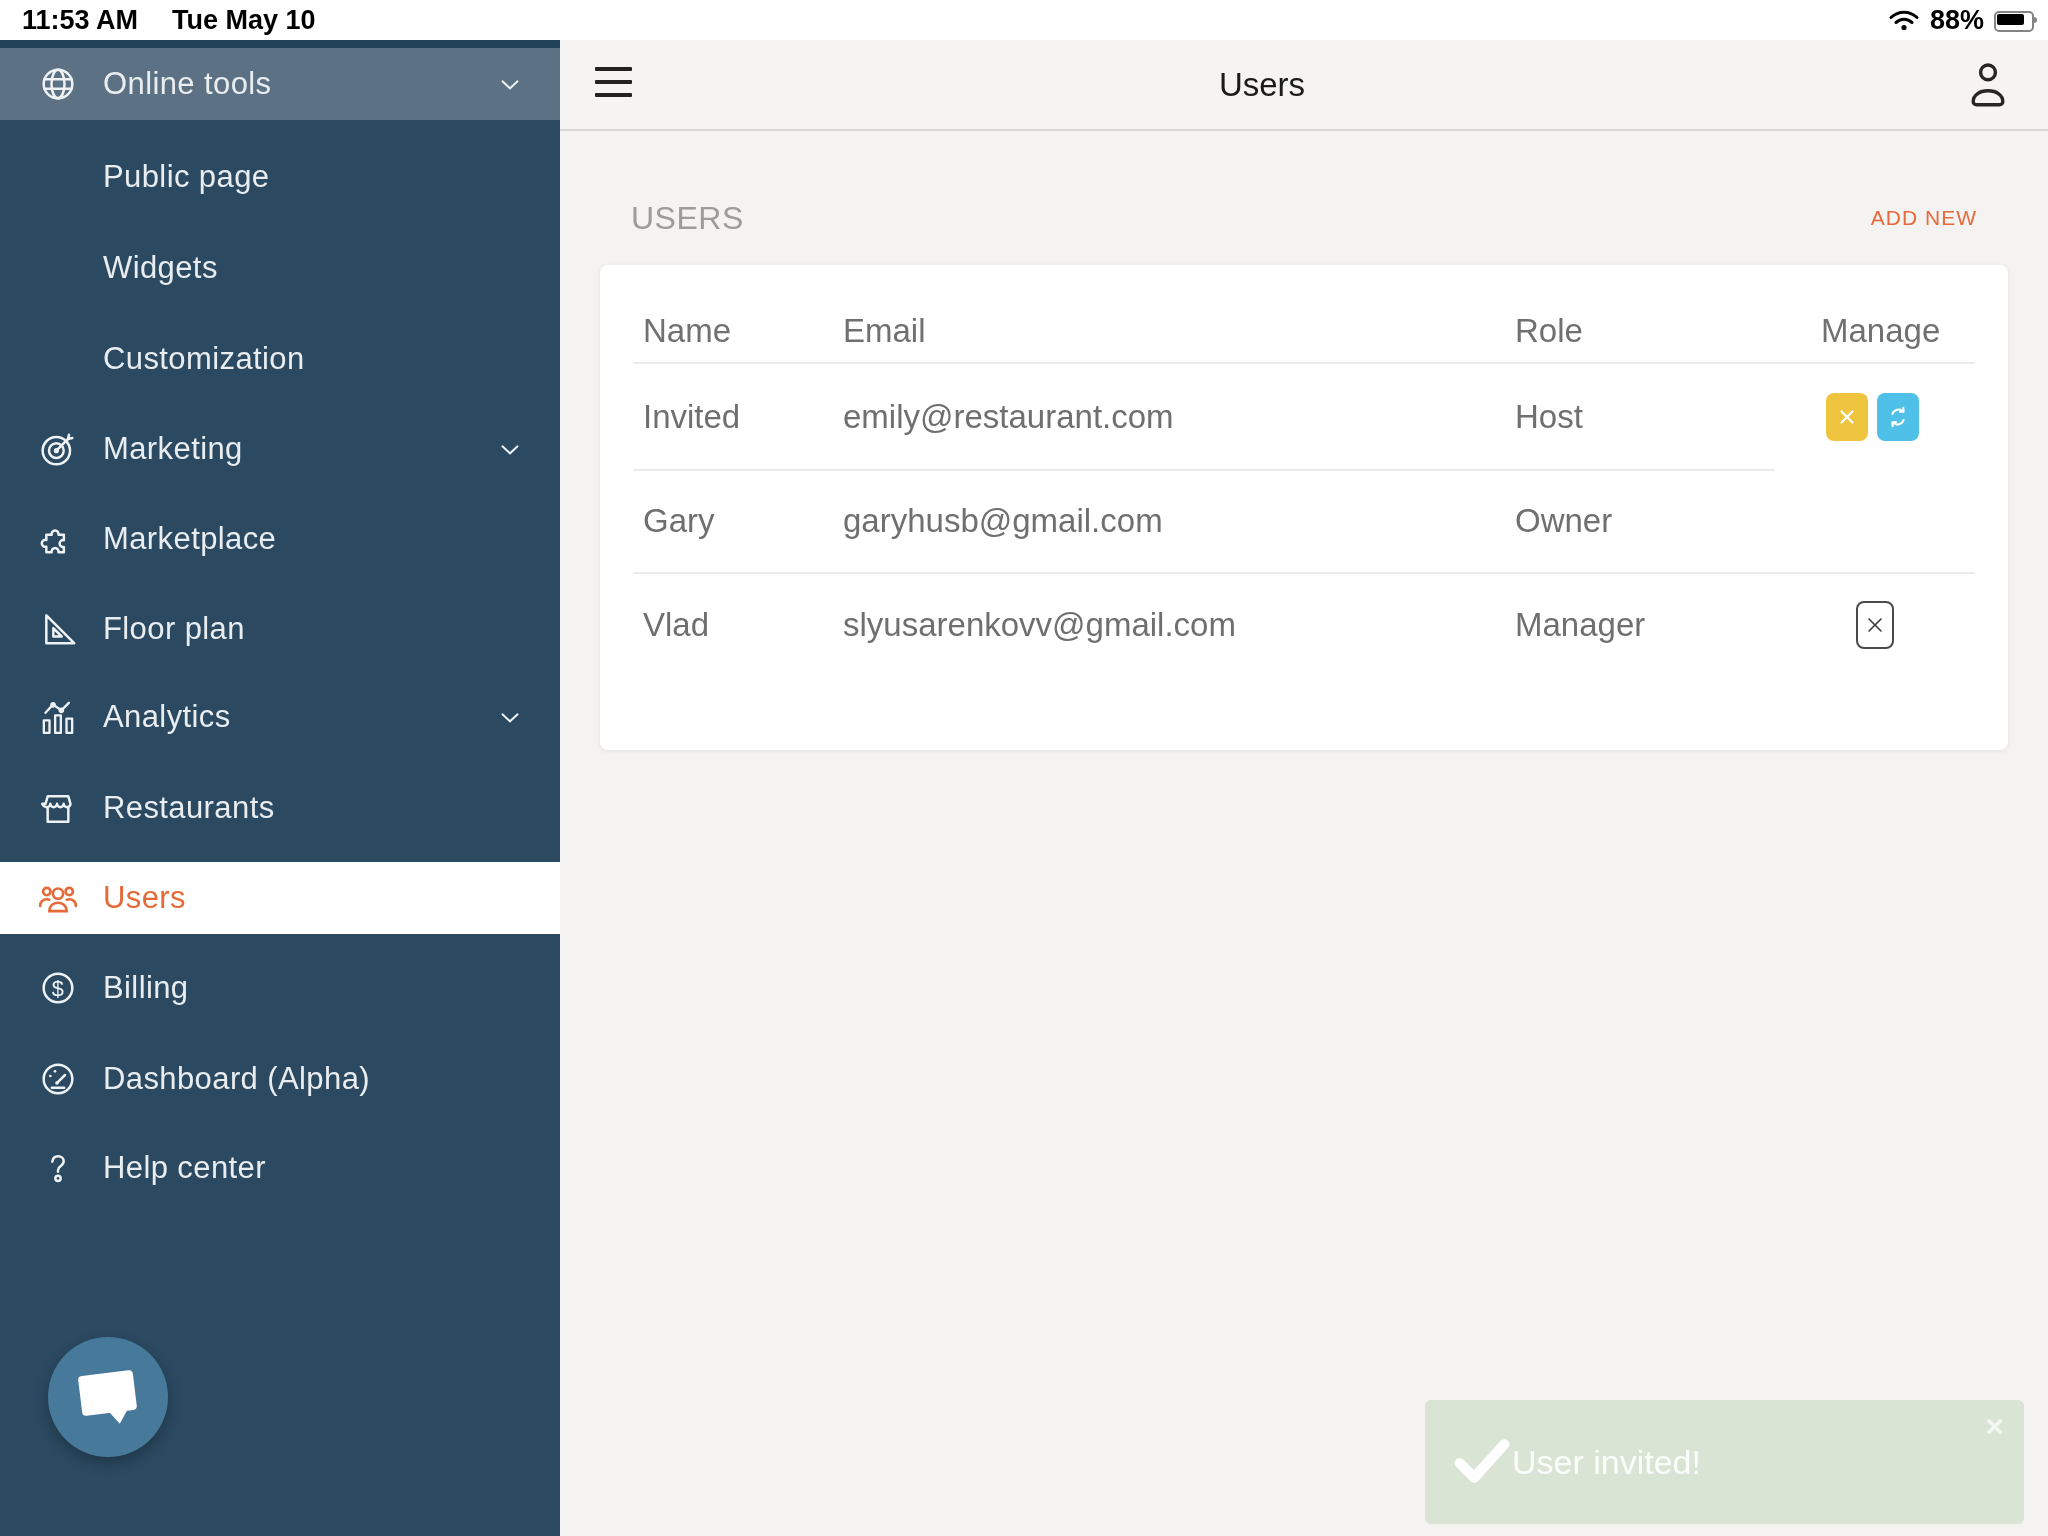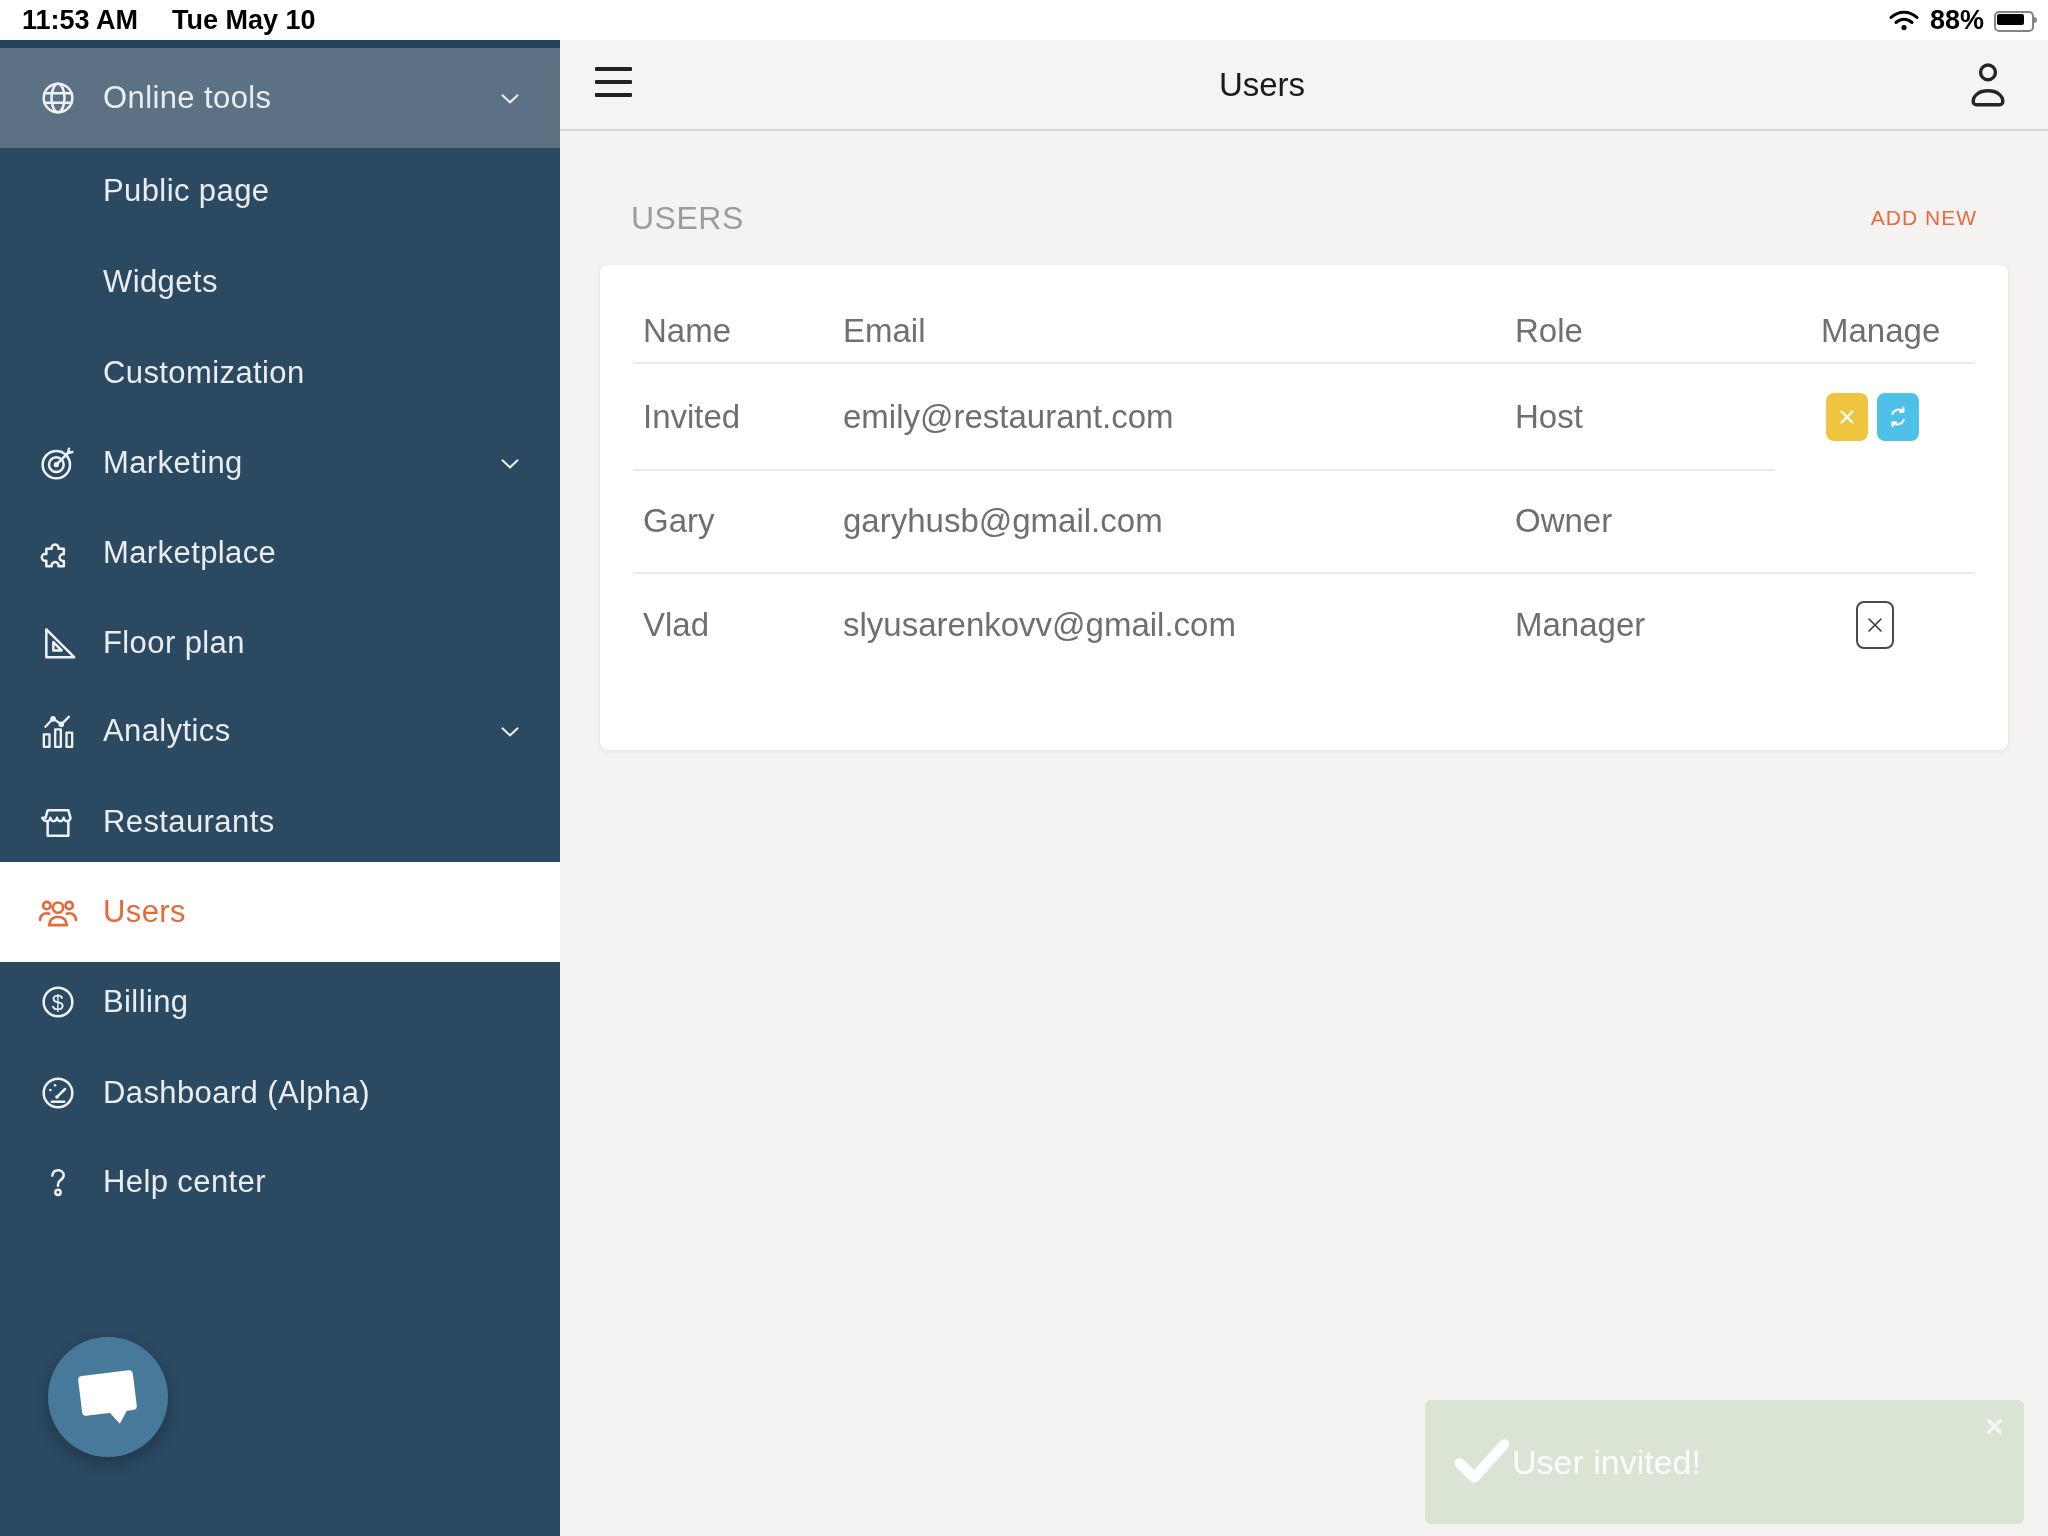--- a/index.html
+++ b/index.html
@@ -18,7 +18,7 @@
   
   .sidebar{position:absolute;left:0;top:40px;width:560px;height:1496px;background:#2b4961;}
   .side-top-strip{position:absolute;left:0;top:0;width:560px;height:9px;background:#22425a;}
-  .nav-item{position:absolute;left:0;width:560px;height:100px;display:flex;align-items:center;
+  .nav-item{position:absolute;left:0;width:560px;height:72px;display:flex;align-items:center;
             color:#e9edf0;font-size:31px;font-weight:400;letter-spacing:.4px;cursor:pointer;}
   .nav-item .nav-label{padding-left:103px;}
   .nav-icon{position:absolute;left:36px;top:50%;transform:translateY(-50%);width:44px;height:44px;

